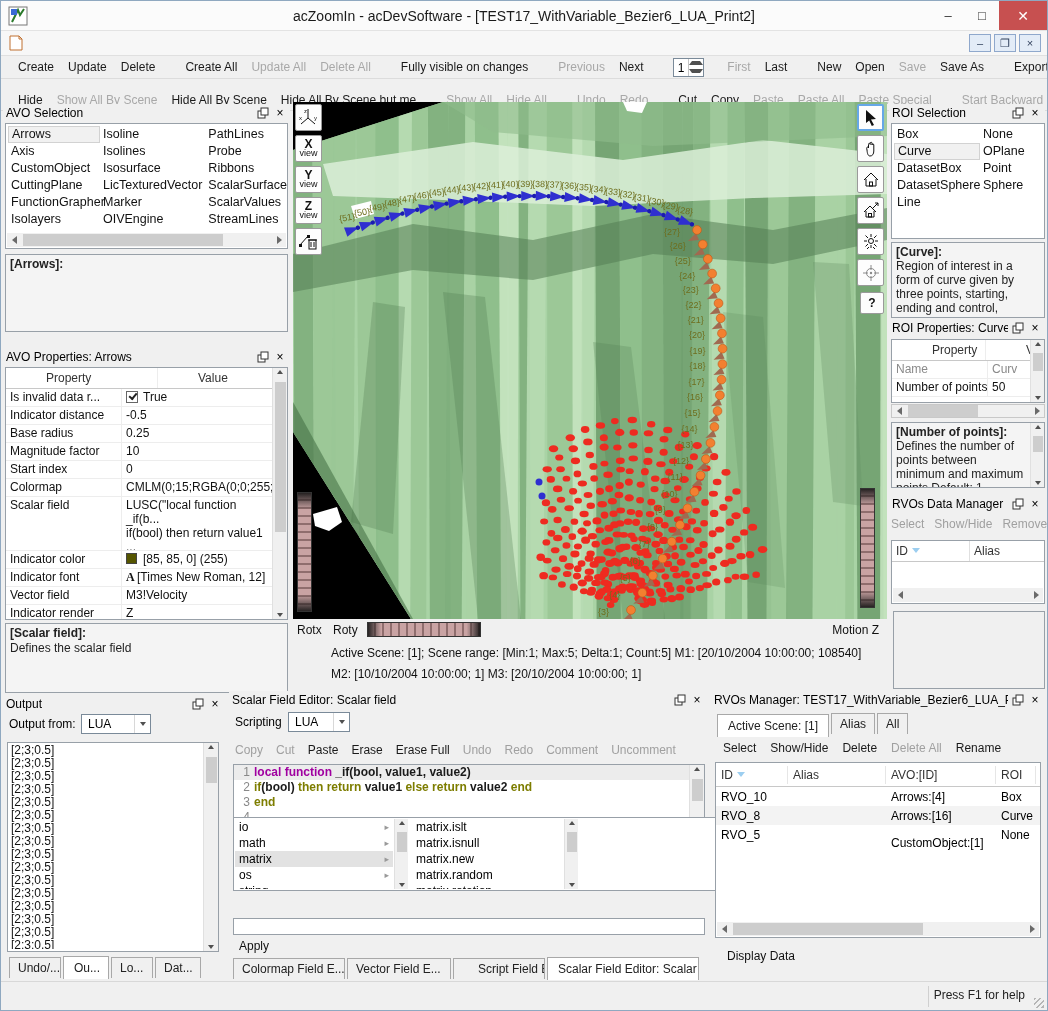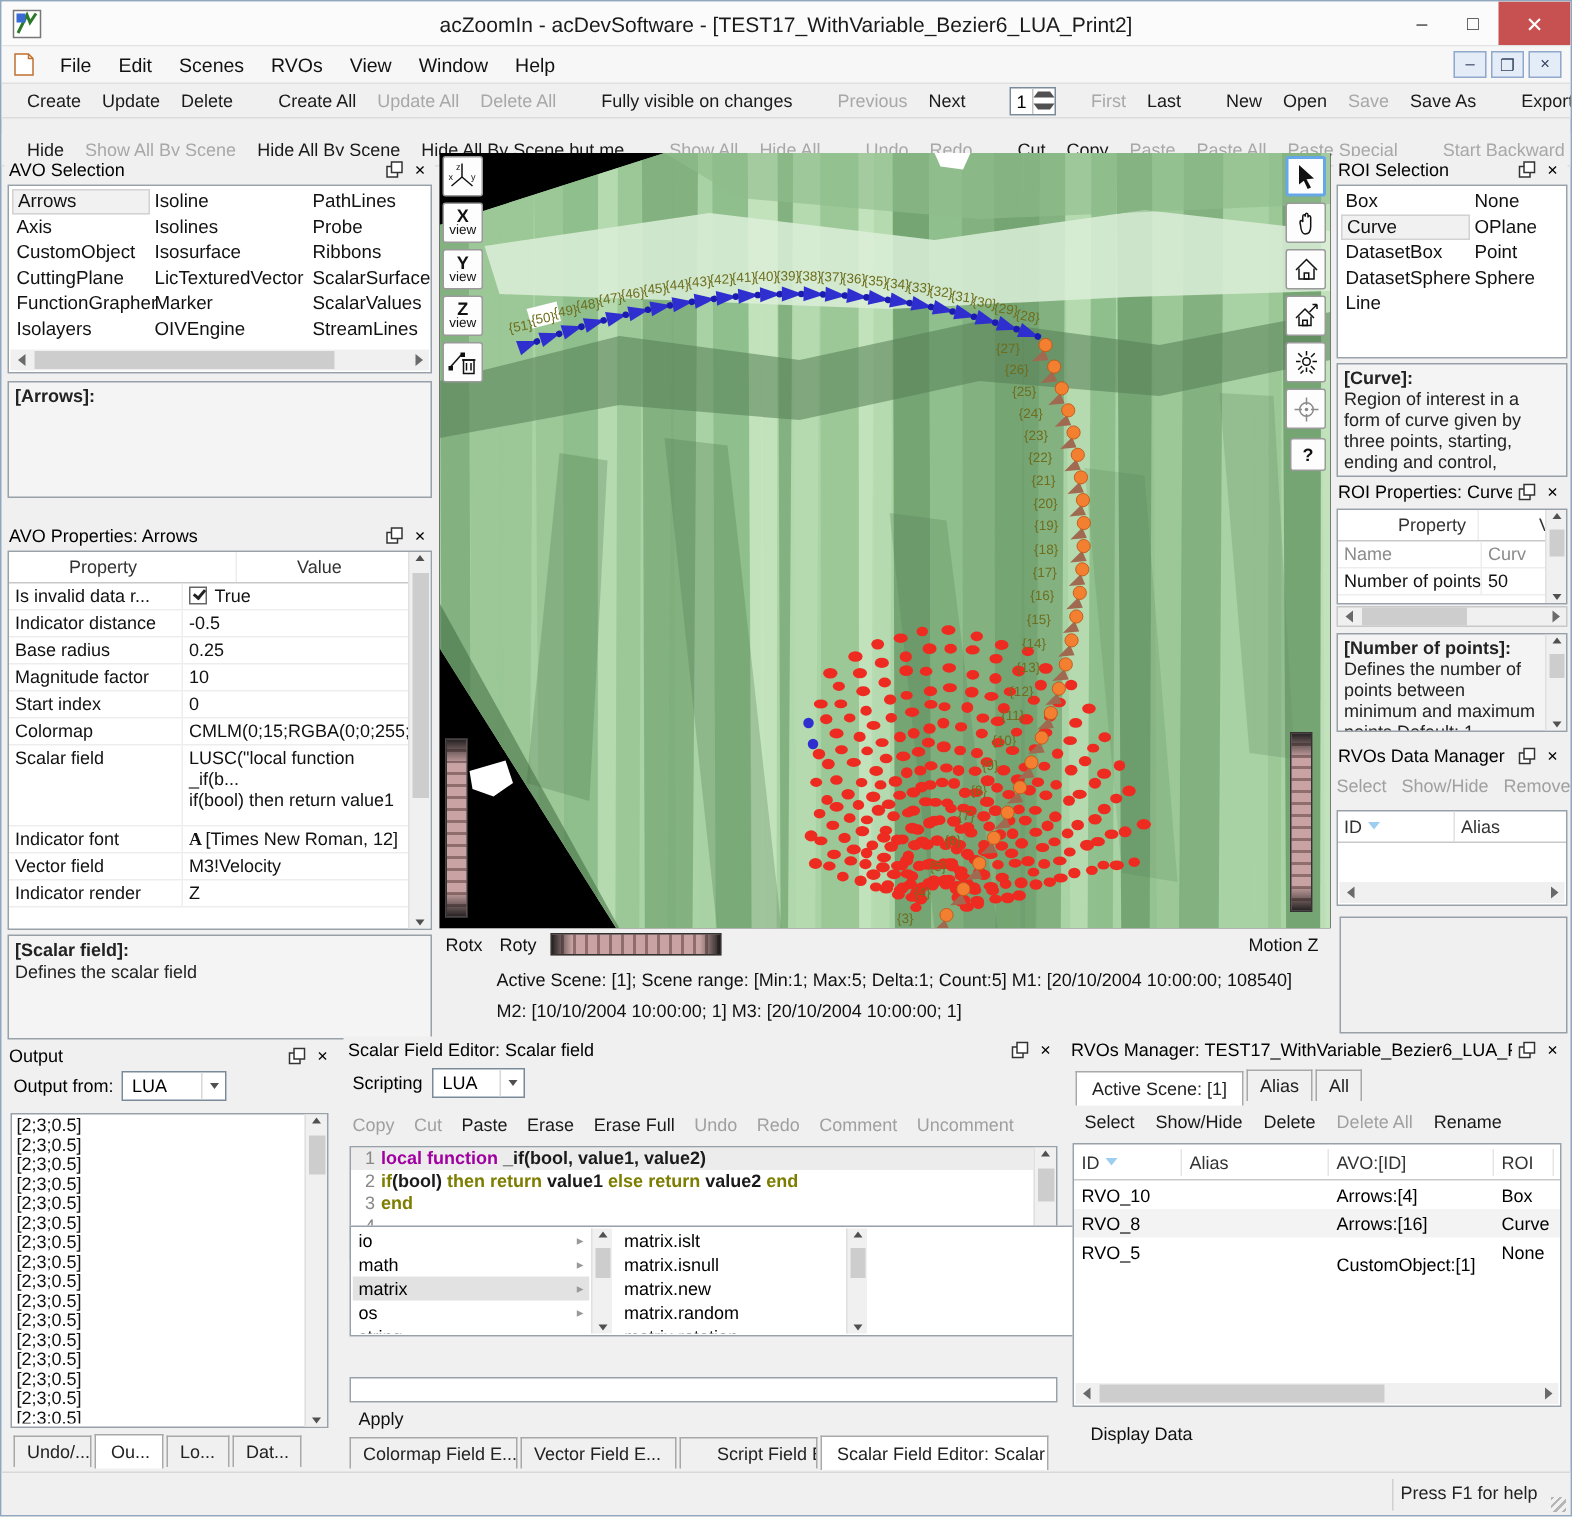--- a/index.html
+++ b/index.html
@@ -120,15 +120,6 @@
         <path d="M3 2 h9 l3 3 v11 h-12 z" fill="#fff" stroke="#c07030"></path>
         <path d="M12 2 v3 h3" fill="none" stroke="#c07030"></path>
       </svg>
-    <div id="menuItems" style="display:flex;">
-        <div class="menu-item">File</div>
-        <div class="menu-item">Edit</div>
-        <div class="menu-item">Scenes</div>
-        <div class="menu-item">RVOs</div>
-        <div class="menu-item">View</div>
-        <div class="menu-item">Window</div>
-        <div class="menu-item">Help</div>
-      </div>
     <div class="mdi-btns">
       <div class="mdi-btn">–</div>
       <div class="mdi-btn">❐</div>

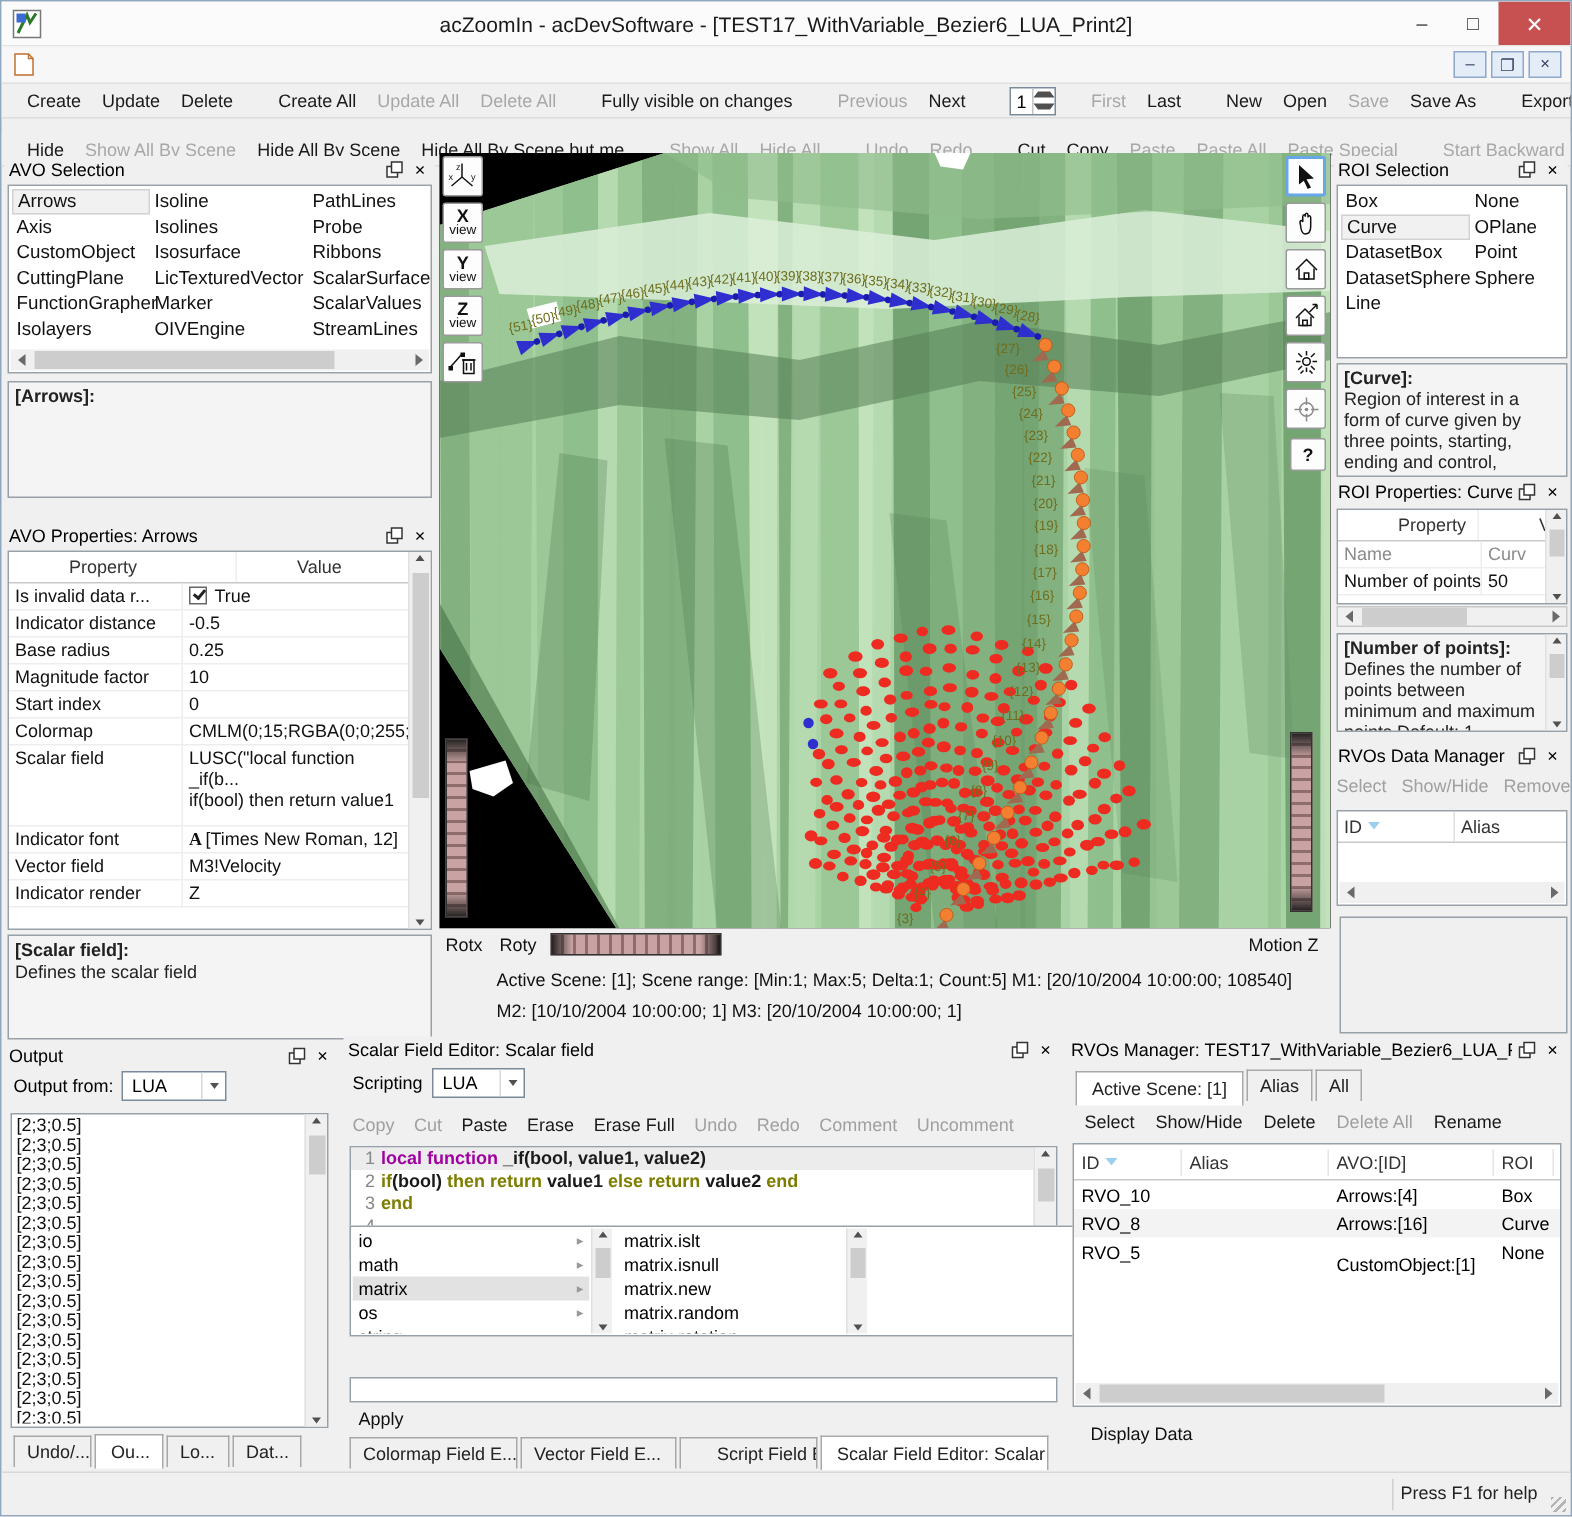--- a/index.html
+++ b/index.html
@@ -293,6 +293,10 @@
           <div class="c2" style="white-space: pre-line;">LUSC("local function _if(b...
 if(bool) then return value1 ...
 end</div>
+        </div>
+        <div class="prow" style="height: 18px;">
+          <div class="c1" style="width: 116px;">Indicator color</div>
+          <div class="c2"><span class="swatch" style="background: rgb(85, 85, 0);"></span>[85, 85, 0] (255)</div>
         </div>
         <div class="prow" style="height: 18px;">
           <div class="c1" style="width: 116px;">Indicator font</div>

